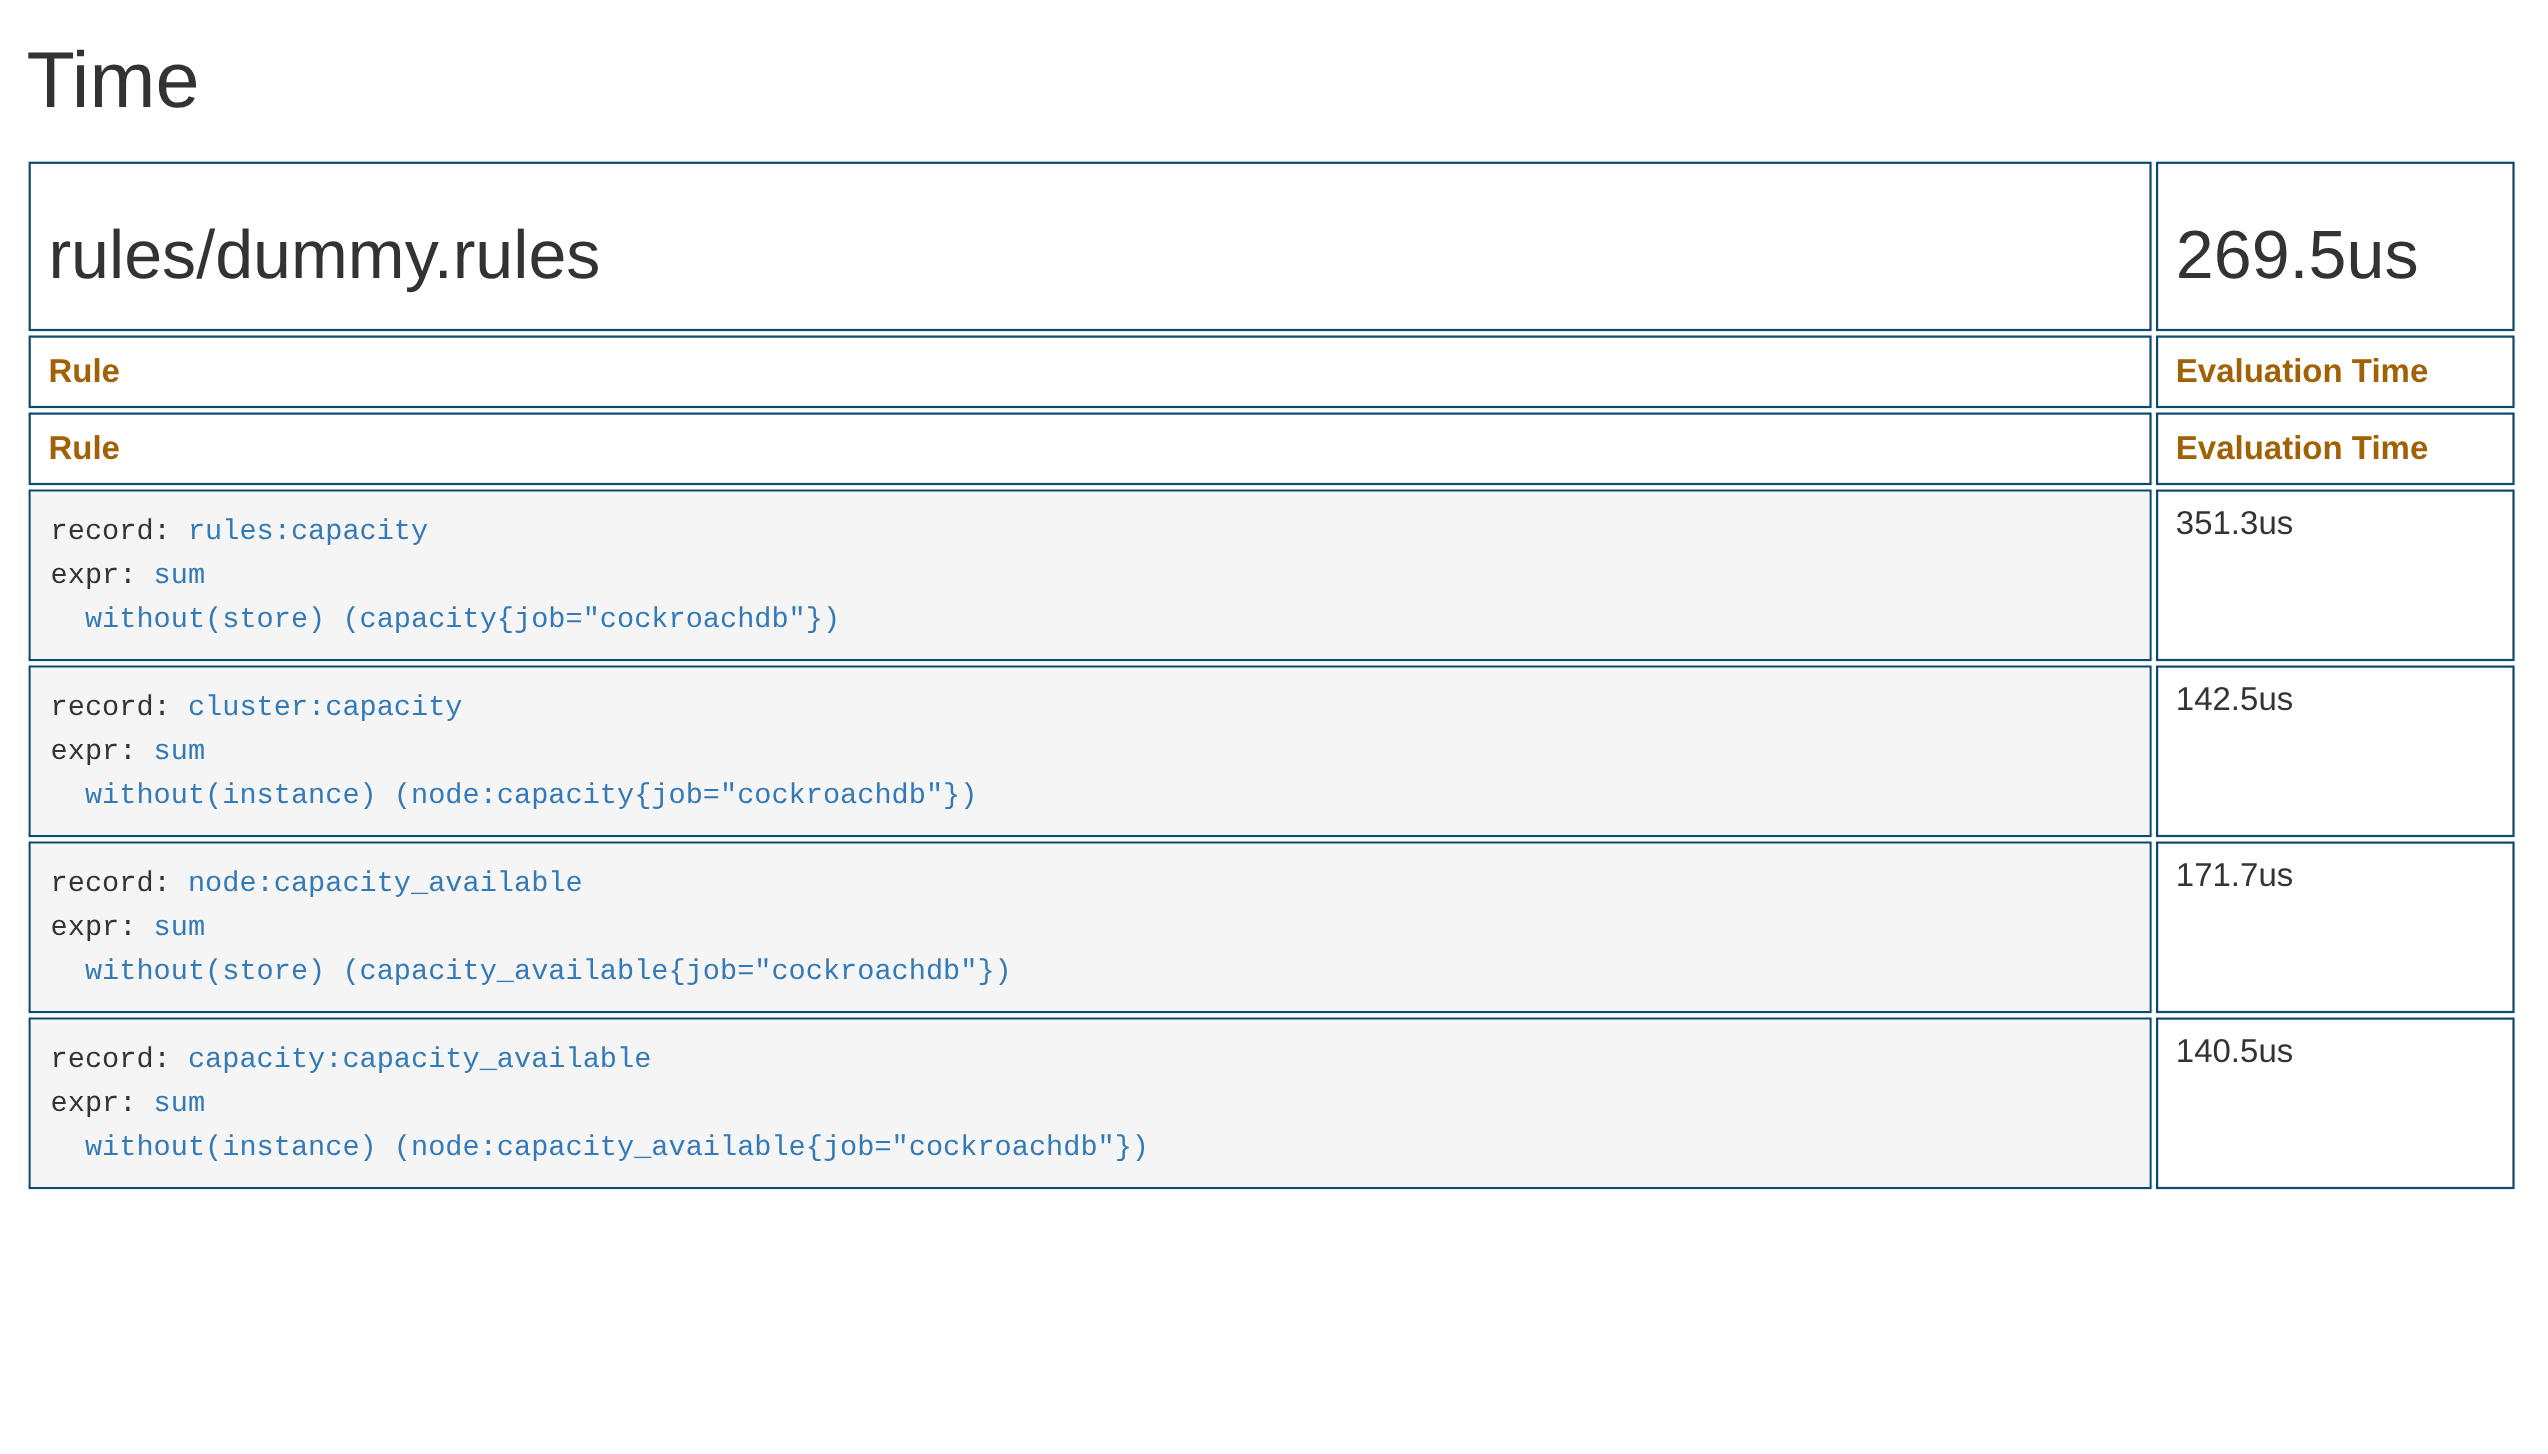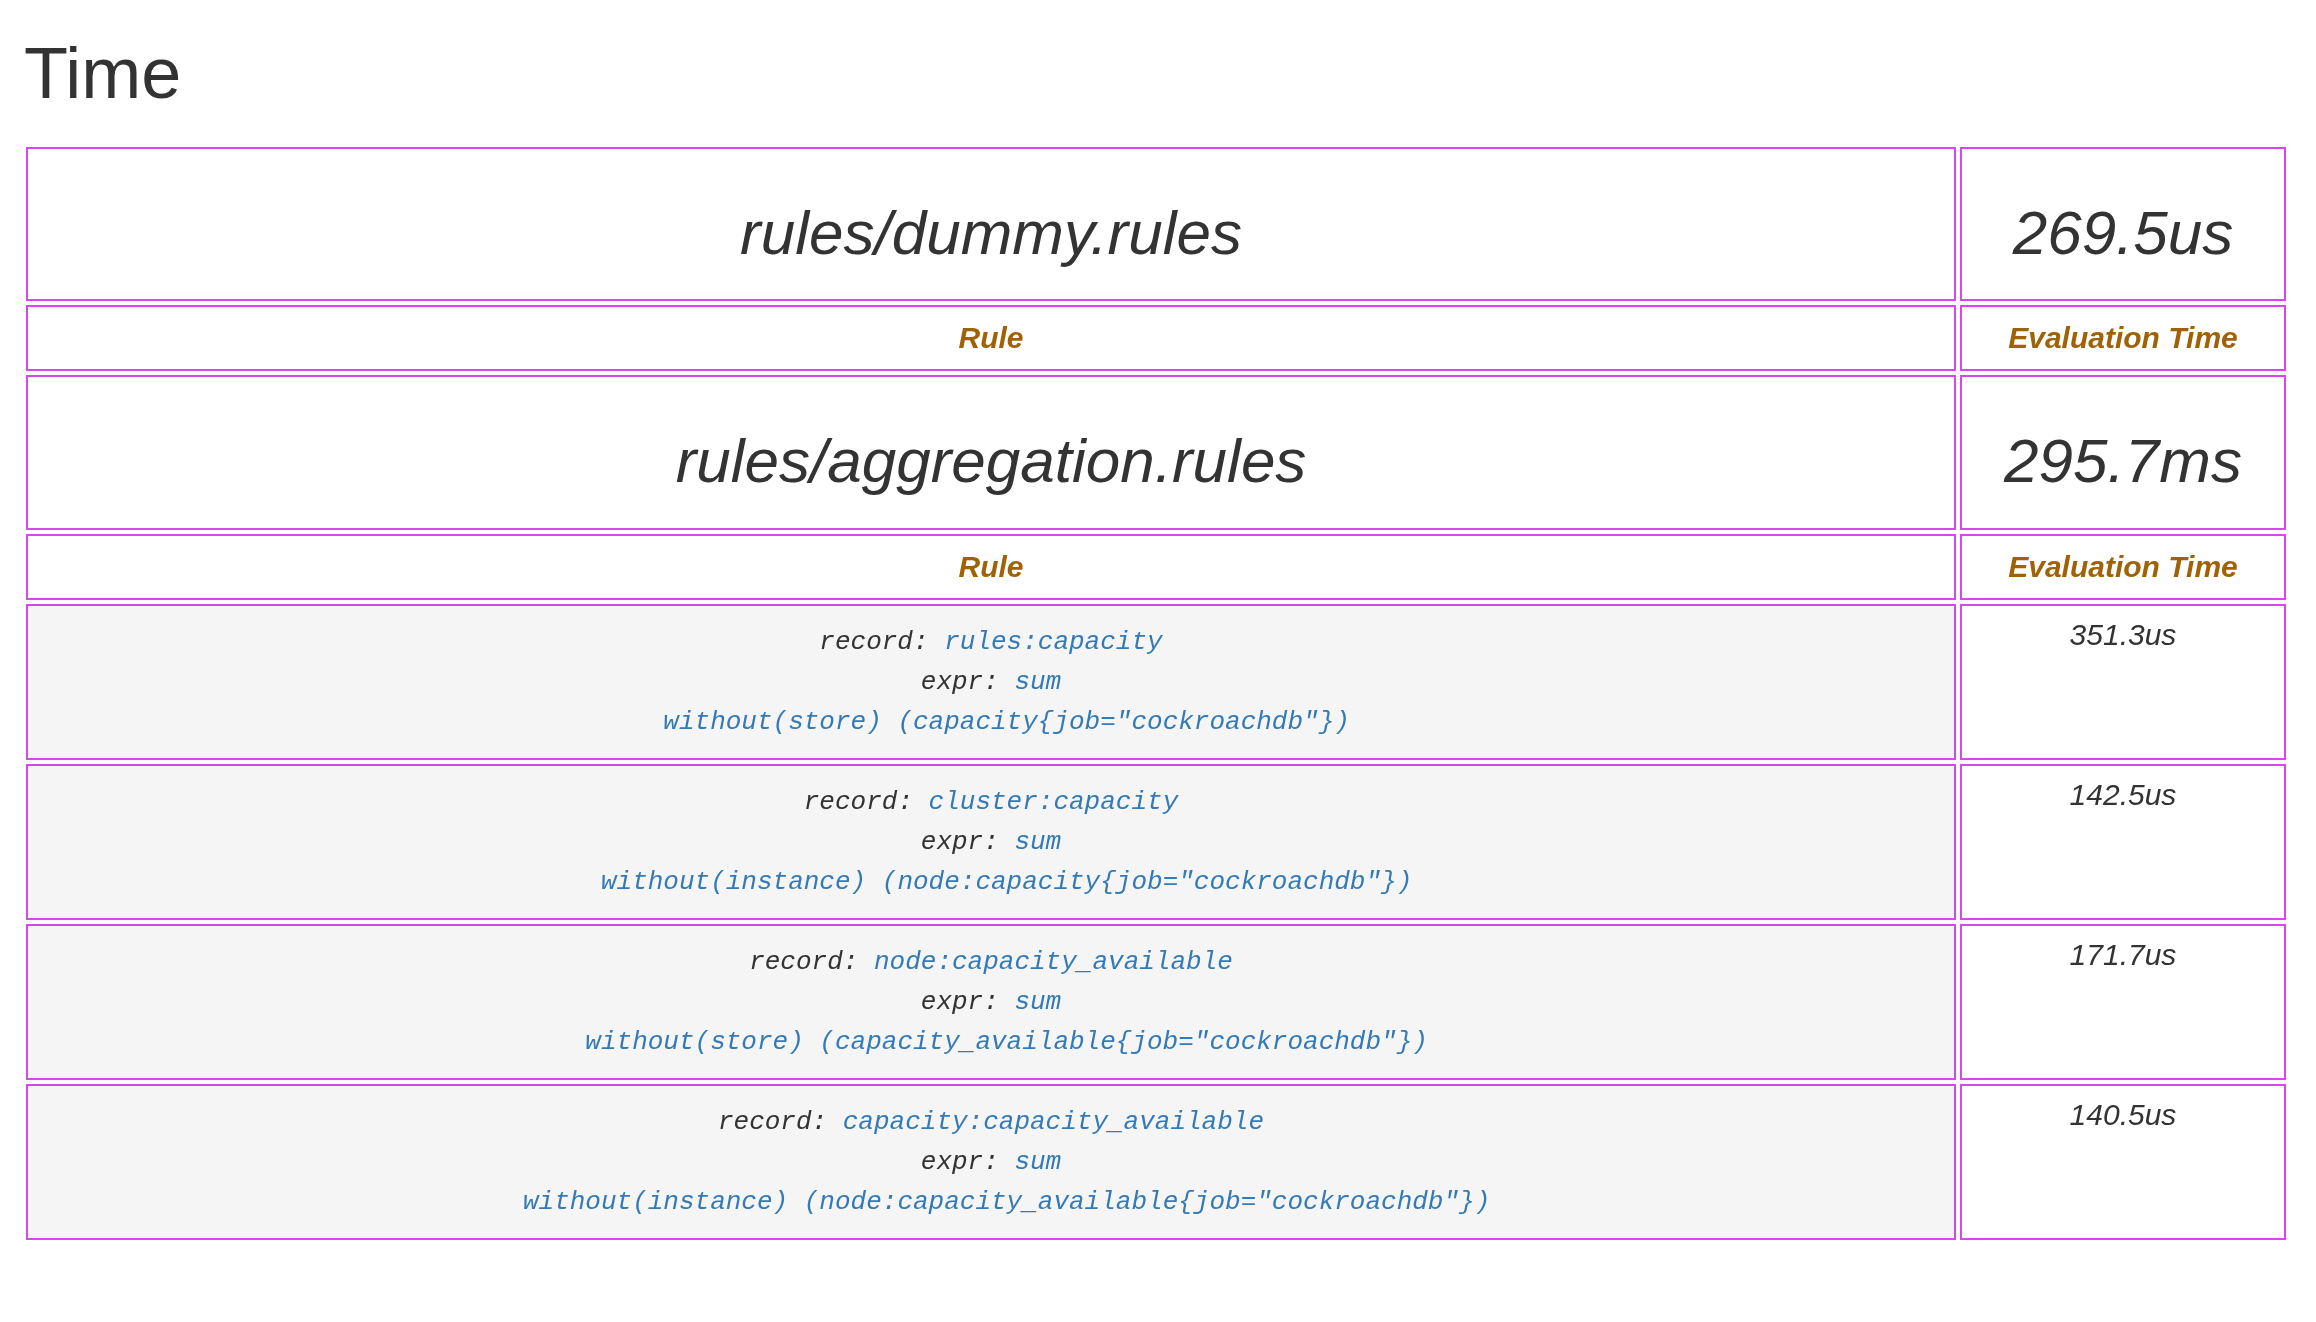--- a/index.html
+++ b/index.html
@@ -28,10 +28,9 @@
   }
   col.eval-col { width: 326px; }
   th, td {
-    border: 2px solid #d946ef;
+    border: 2px solid #0c4a6e;
     vertical-align: top;
-    text-align: center;
-    font-style: italic;
+    text-align: left;
   }
   th {
     padding: 14px 16px;

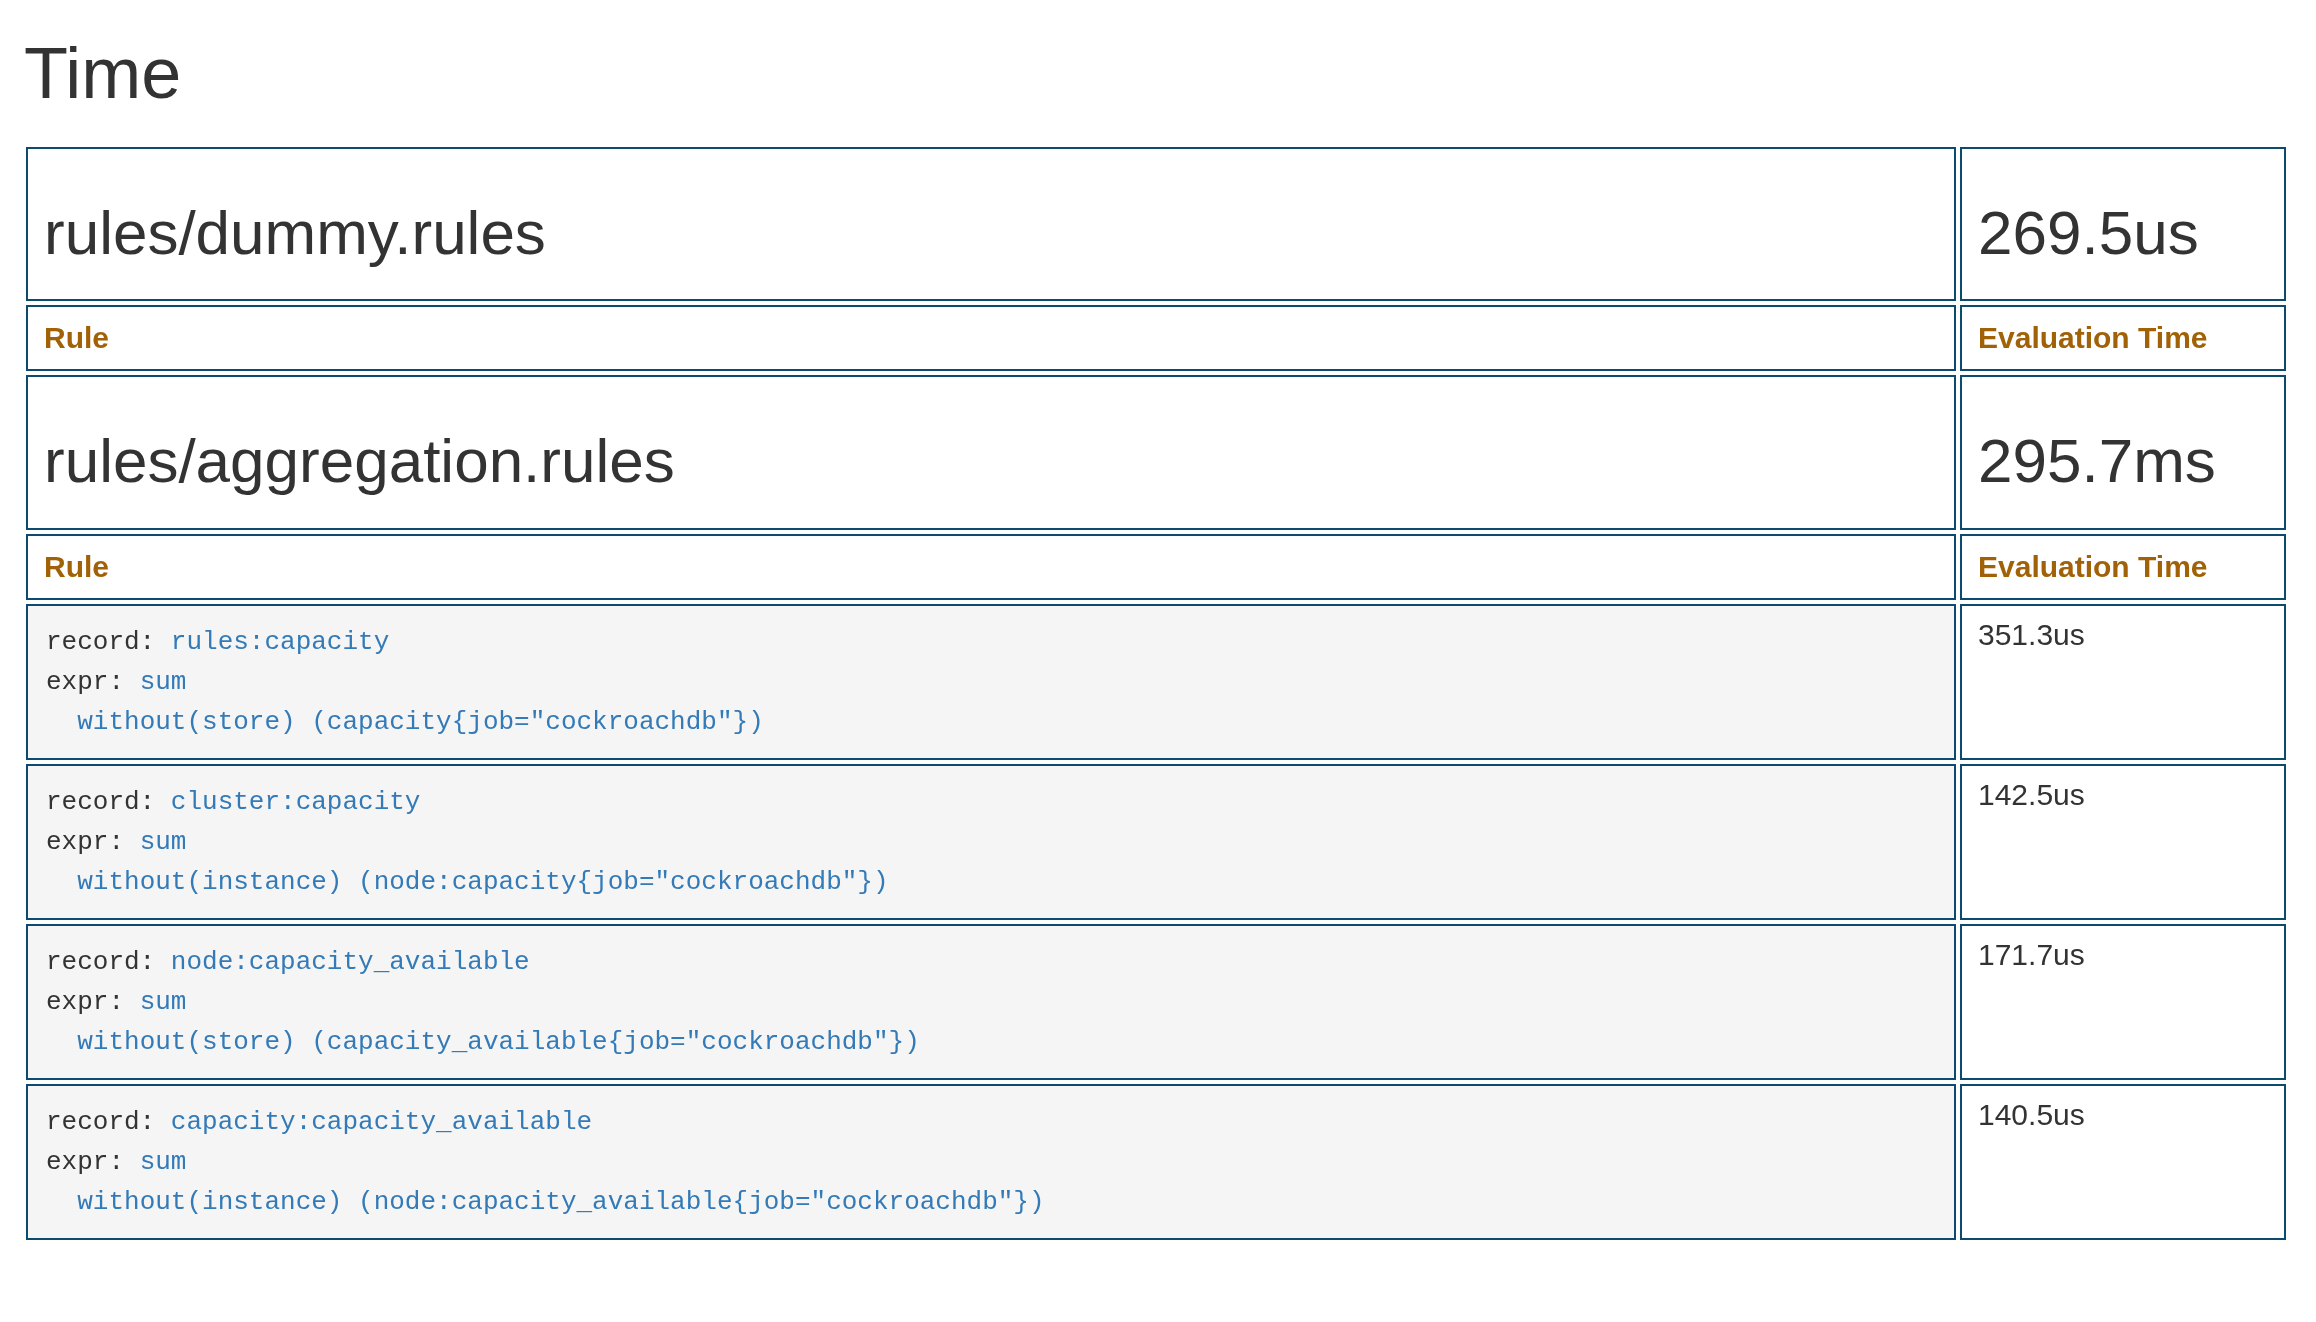--- a/index.html
+++ b/index.html
@@ -98,14 +98,6 @@
 
 
   <tr>
-    <td class="group-cell">
-      <h2>rules/aggregation.rules</h2>
-    </td>
-    <td class="group-cell">
-      <h2>295.7ms</h2>
-    </td>
-  </tr>
-  <tr>
     <th>Rule</th>
     <th>Evaluation Time</th>
   </tr>

